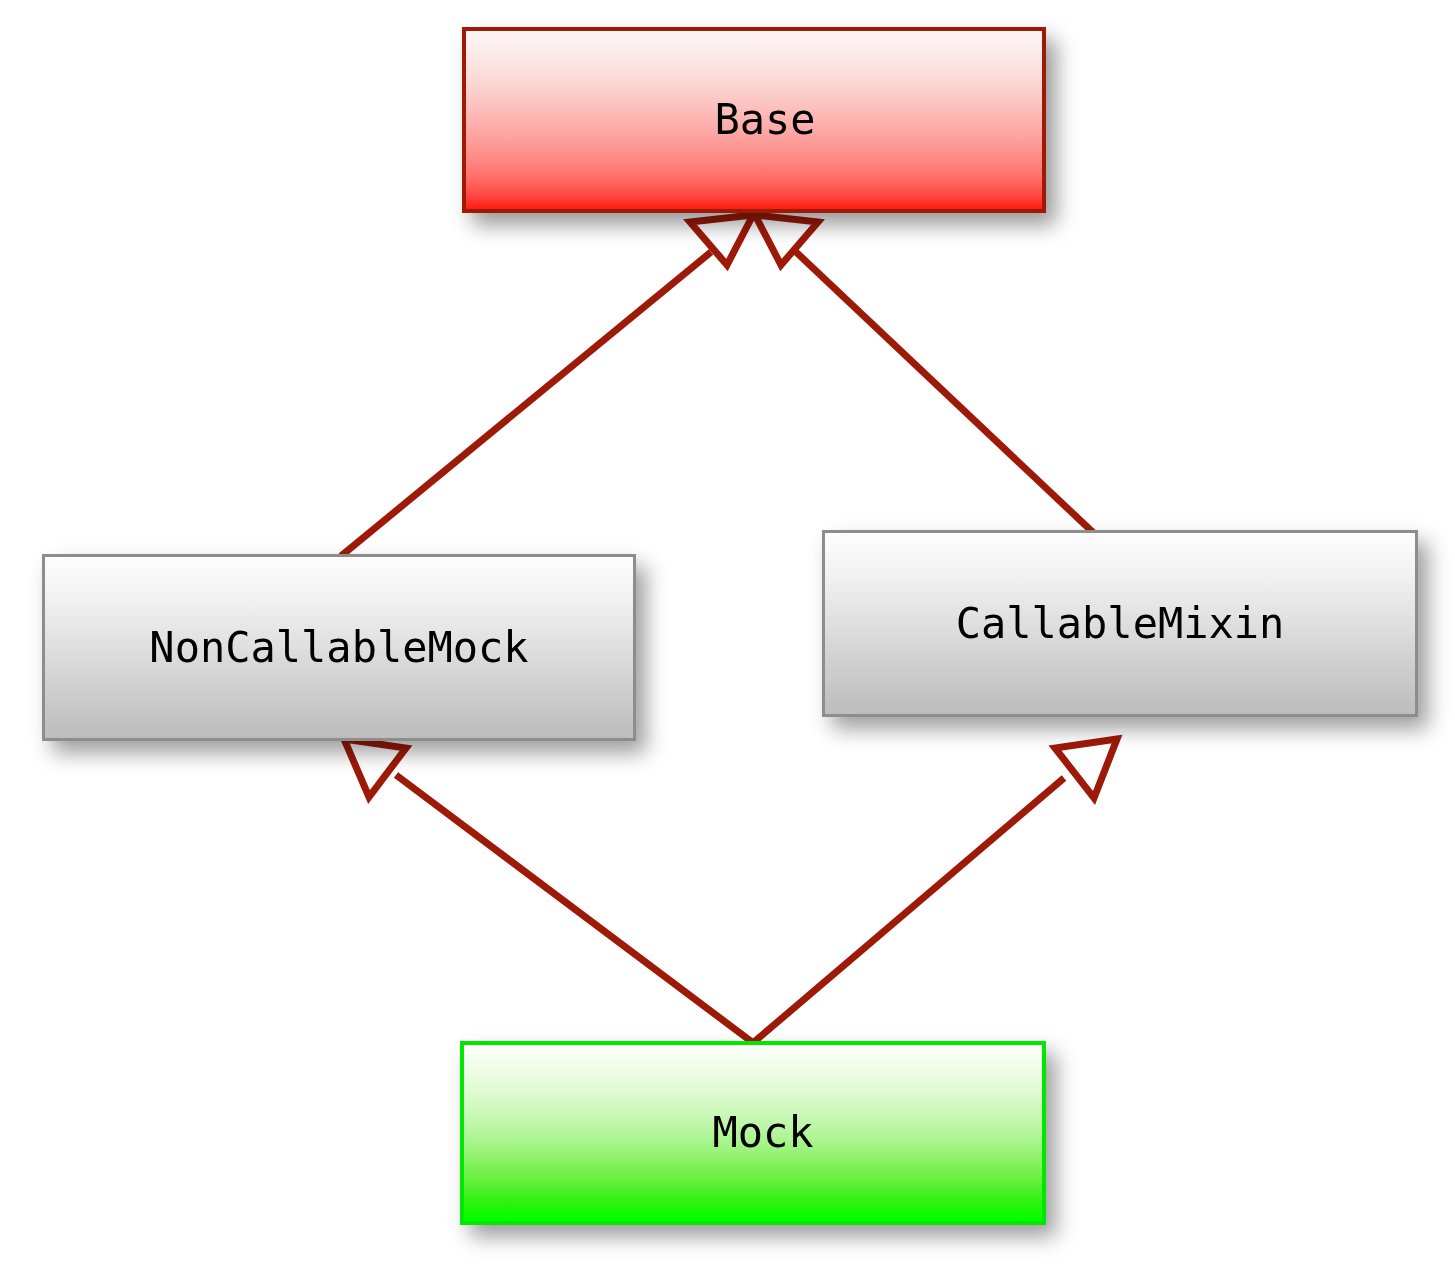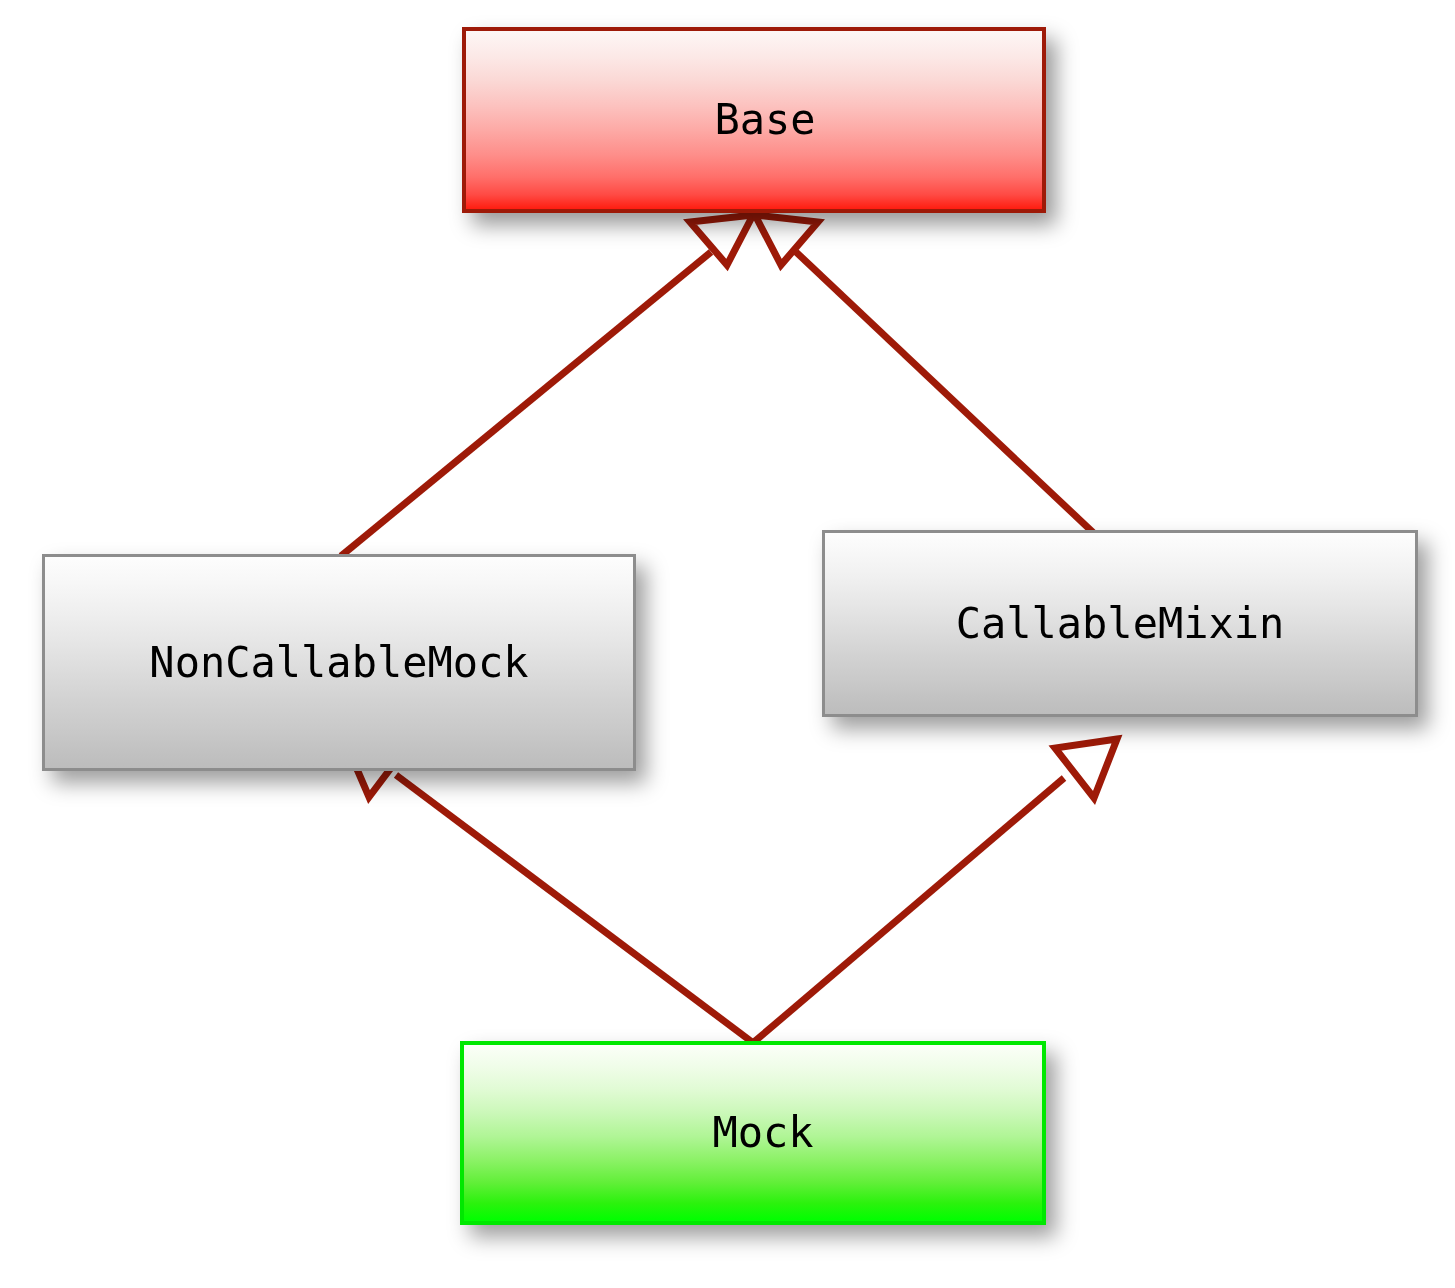--- a/index.html
+++ b/index.html
@@ -67,7 +67,7 @@
     left: 42px;
     top: 554px;
     width: 594px;
-    height: 217px;
+    height: 187px;
     border: 3px solid #8d8d8d;
     background: linear-gradient(to bottom,
         #fdfdfd 0%,

